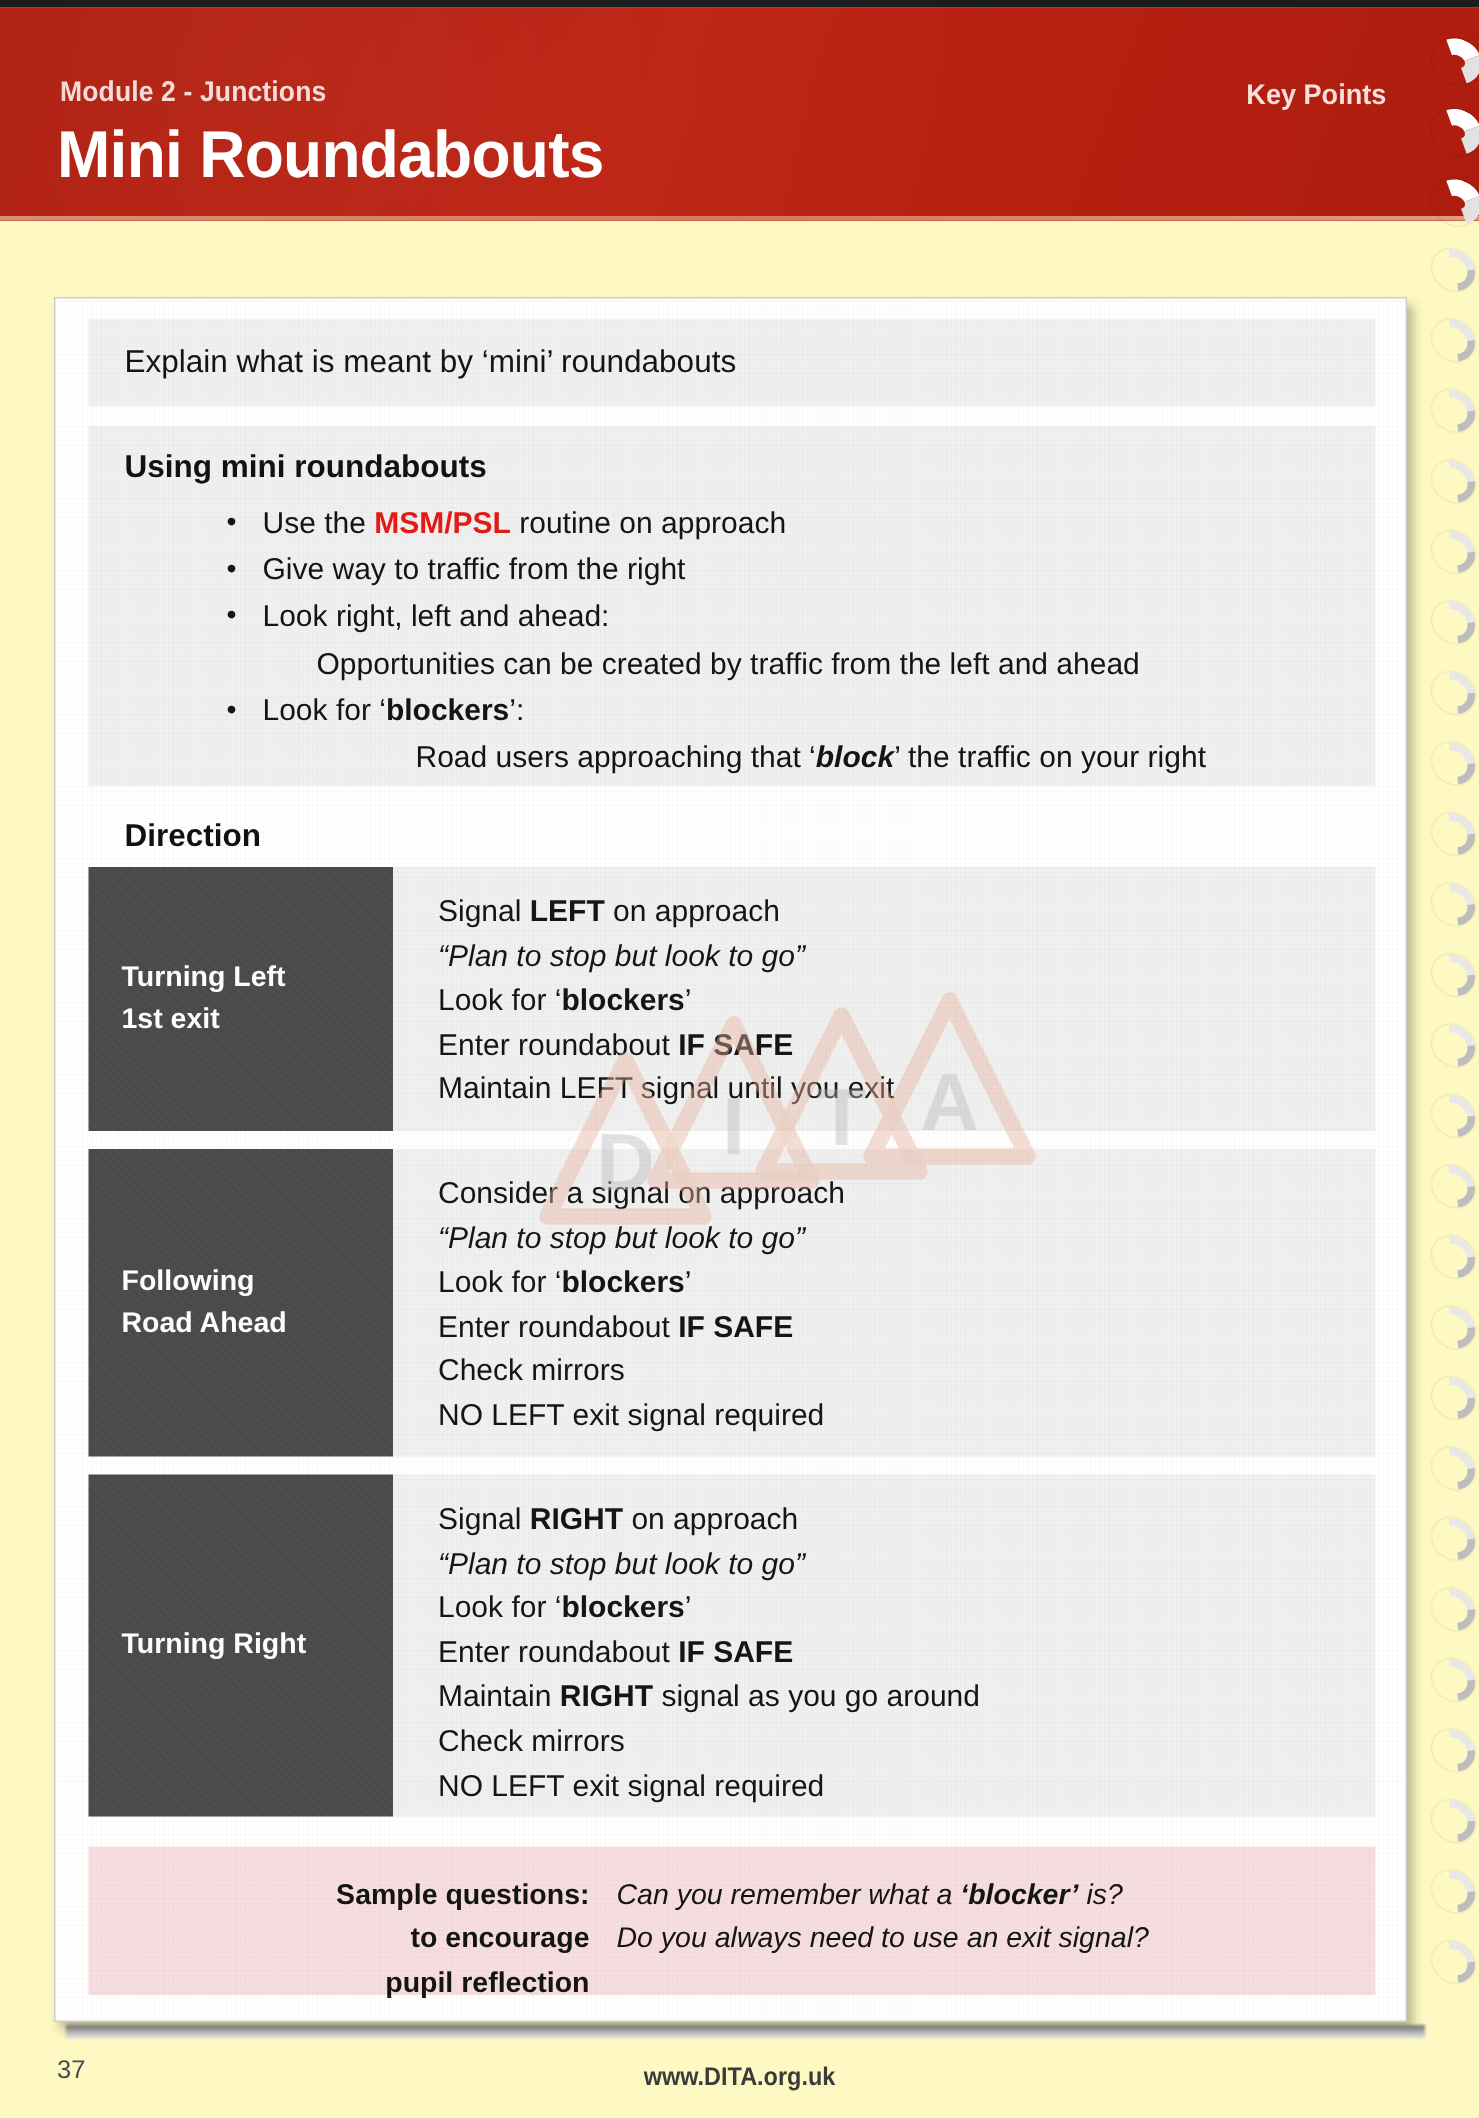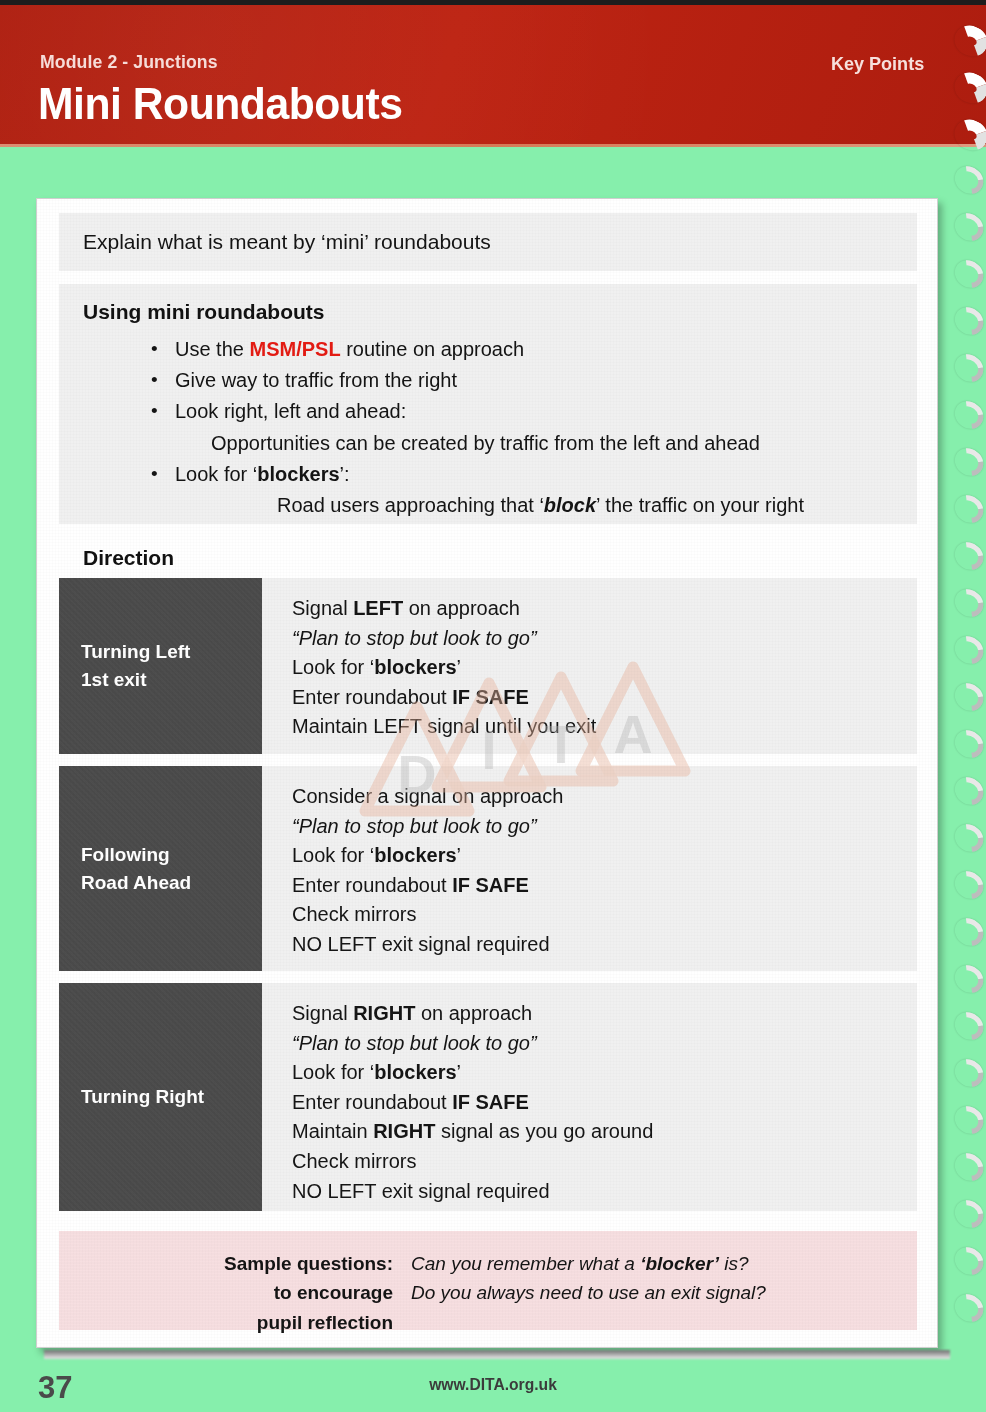--- a/index.html
+++ b/index.html
@@ -16,7 +16,7 @@
     position: relative;
     width: 986px;
     height: 1412px;
-    background: #86efac;
+    background: #fef9c3;
   }
 
   

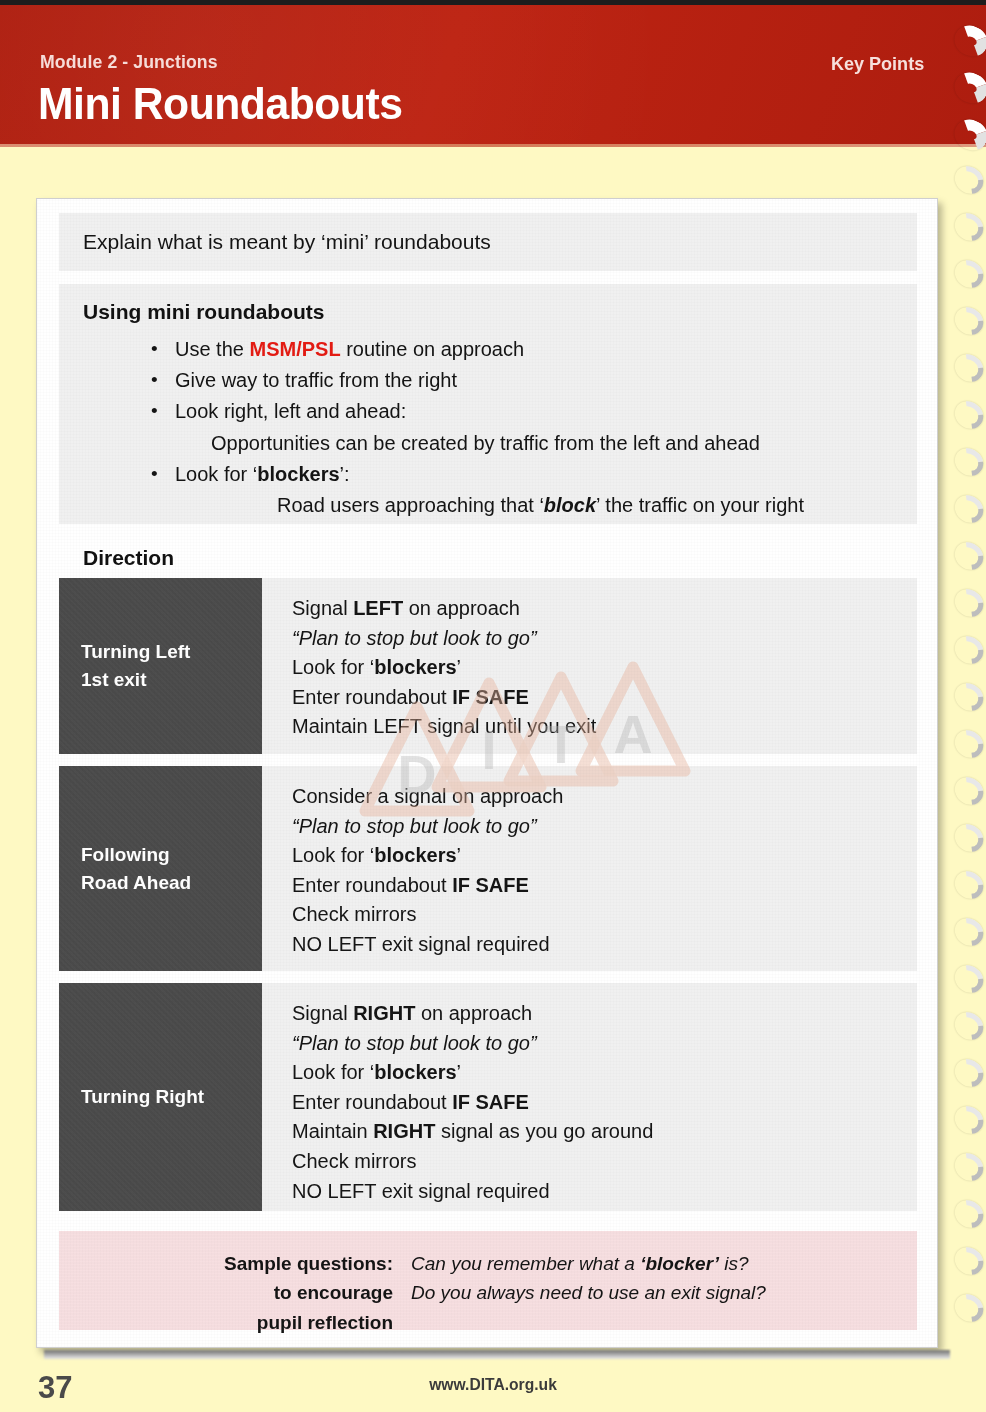--- a/index.html
+++ b/index.html
@@ -285,8 +285,8 @@
   .folio {
     position: absolute;
     left: 38px; top: 1370px;
-    font-size: 31px;
-    font-weight: bold;
+    font-size: 17px;
+    font-weight: normal;
     color: #4a4a4a;
   }
   .weburl {

